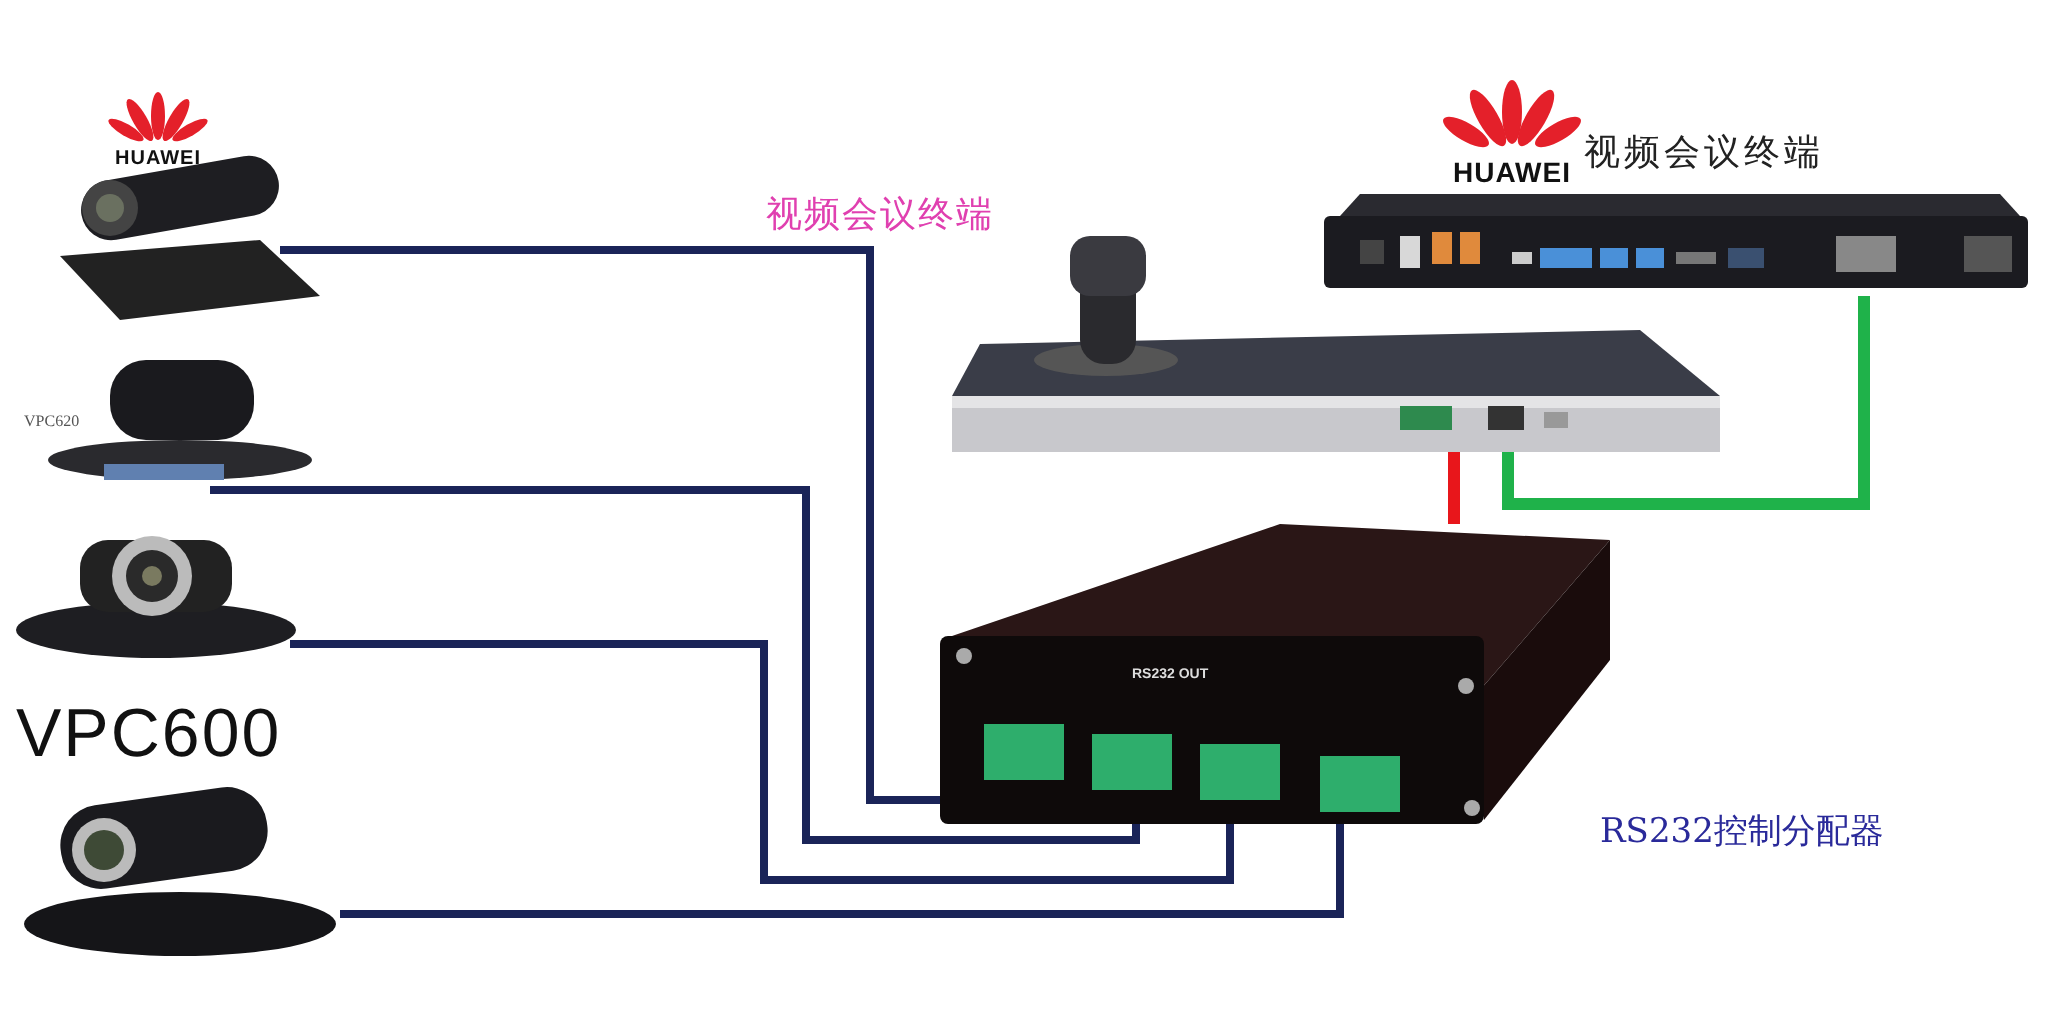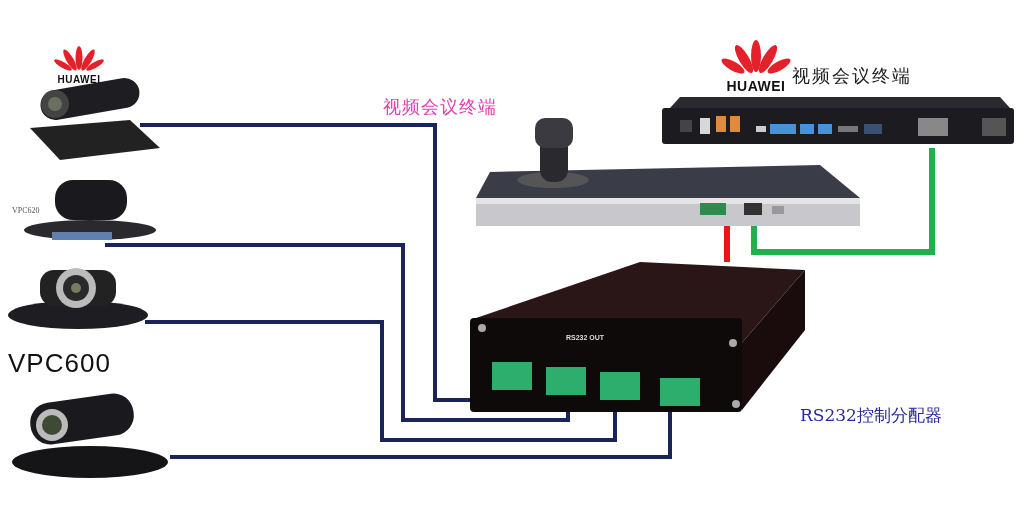--- a/index.html
+++ b/index.html
@@ -126,6 +126,6 @@
 <div class="abs label-cn" style="left:758px;top:404px;font-size:17px;color:#2a2a9a;margin-left:42px;">RS232控制分配器</div>
 <div class="abs" style="left:566px;top:334px;font-size:7px;font-weight:bold;color:#ddd;font-family:'Liberation Sans',sans-serif;">RS232 OUT</div>
 <div class="abs" style="left:12px;top:206px;font-size:8px;color:#555;font-family:Liberation Serif, serif;">VPC620</div>
-<div class="abs" style="left:8px;top:348px;font-size:26px;color:#111;font-family:'Liberation Sans',sans-serif;letter-spacing:1px;">VPC600</div>
+<div class="abs" style="left:8px;top:348px;font-size:34px;color:#111;font-family:'Liberation Sans',sans-serif;letter-spacing:1px;">VPC600</div>
 
 </body></html>

